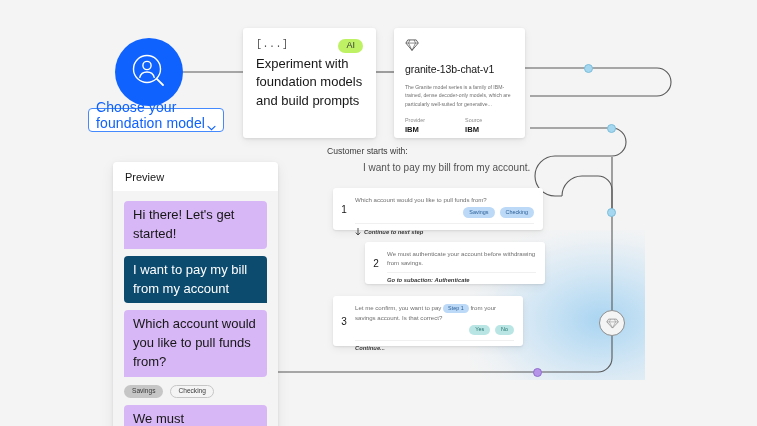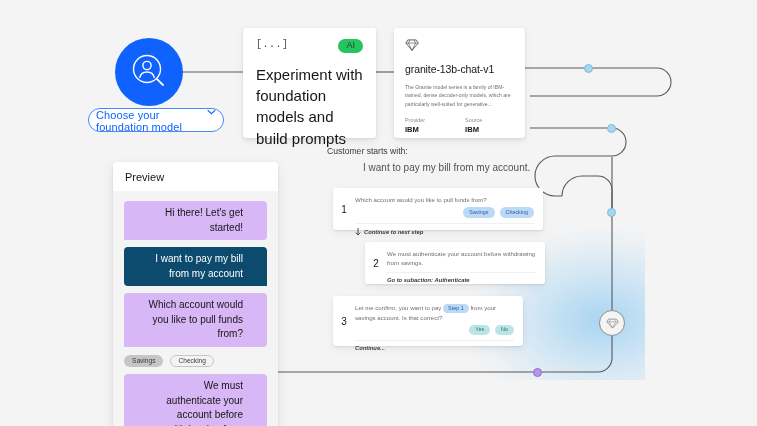--- a/index.html
+++ b/index.html
@@ -51,7 +51,7 @@
   .pc-top{display:flex;align-items:flex-start;justify-content:space-between;}
   .brackets{font-size:10px;color:#525252;letter-spacing:.5px;font-family:"Liberation Mono",monospace;}
   .ai-badge{
-    background:#22c55e;border-radius:10px;padding:2px 8px;
+    background:#bef264;border-radius:10px;padding:2px 8px;
     font-size:9px;color:#393939;line-height:1.1;margin-left:24px;
   }
   .pc-body{margin-top:11px;font-size:15px;line-height:1.42;color:#161616;}

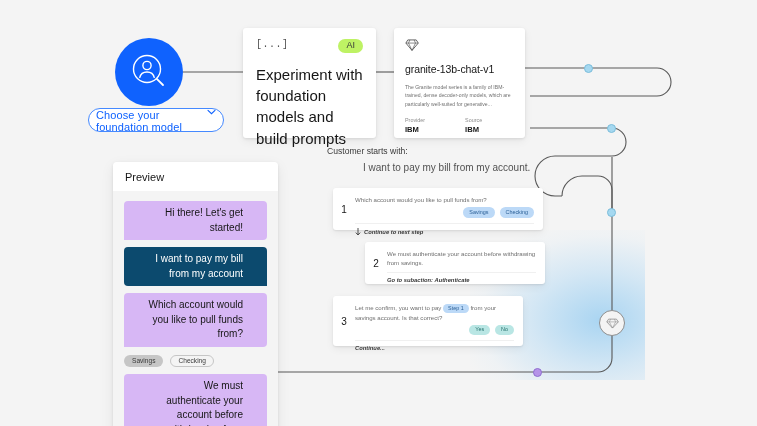--- a/index.html
+++ b/index.html
@@ -54,7 +54,7 @@
     background:#bef264;border-radius:10px;padding:2px 8px;
     font-size:9px;color:#393939;line-height:1.1;margin-left:24px;
   }
-  .pc-body{margin-top:11px;font-size:15px;line-height:1.42;color:#161616;}
+  .pc-body{margin-top:2px;font-size:13px;line-height:1.42;color:#161616;}
 
   #model-card{left:394px;top:28px;width:131px;height:110px;padding:10px 11px;box-sizing:border-box;}
   .gem-top{color:#525252;margin-bottom:7px;}

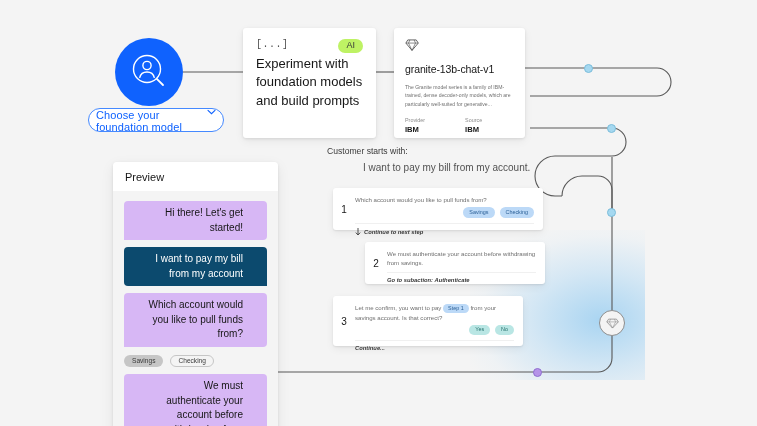--- a/index.html
+++ b/index.html
@@ -34,11 +34,11 @@
   .dropdown{
     position:absolute;left:88px;top:108px;
     width:120px;height:22px;
-    border:1px solid #4589ff;border-radius:12px;
+    border:1px solid #4589ff;border-radius:4px;
     background:#fff;
-    display:flex;align-items:flex-start;justify-content:space-between;
+    display:flex;align-items:flex-end;justify-content:space-between;
     padding:0 7px;
-    color:#0f62fe;font-size:11px;letter-spacing:.1px;
+    color:#0f62fe;font-size:14px;letter-spacing:.1px;
   }
   .dropdown .chev{display:flex;align-items:center;}
 

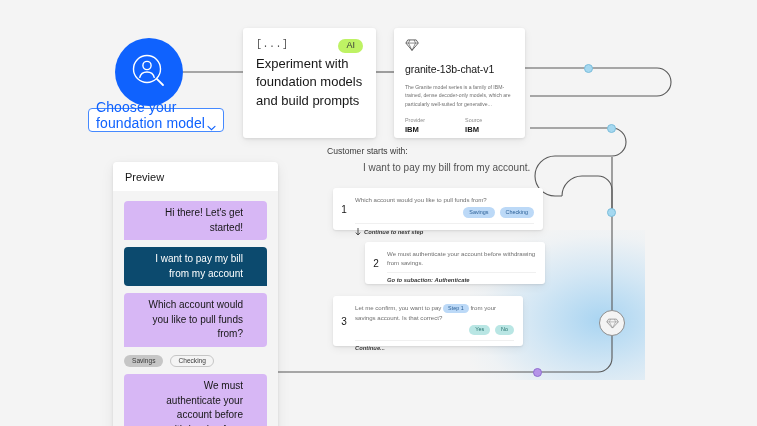--- a/index.html
+++ b/index.html
@@ -75,8 +75,8 @@
   .pv-title{font-size:11px;color:#161616;}
   .pv-body{flex:1;padding:10px 11px;display:flex;flex-direction:column;gap:7px;}
   .bubble{
-    max-width:143px;font-size:10px;line-height:1.45;
-    padding:5px 24px;box-sizing:border-box;color:#161616;text-align:right;
+    max-width:143px;font-size:13px;line-height:1.45;
+    padding:5px 9px;box-sizing:border-box;color:#161616;
   }
   .bubble.bot{
     background:#d7b7f5;border-radius:4px;border-bottom-left-radius:0;

